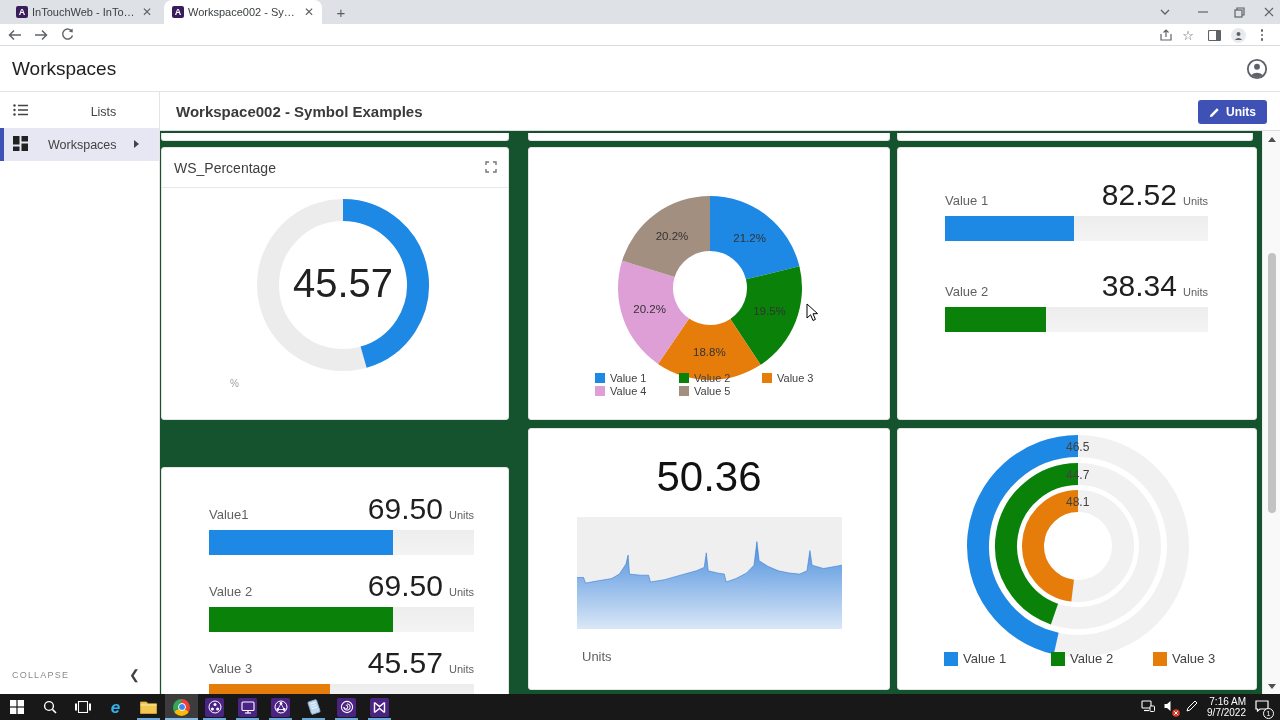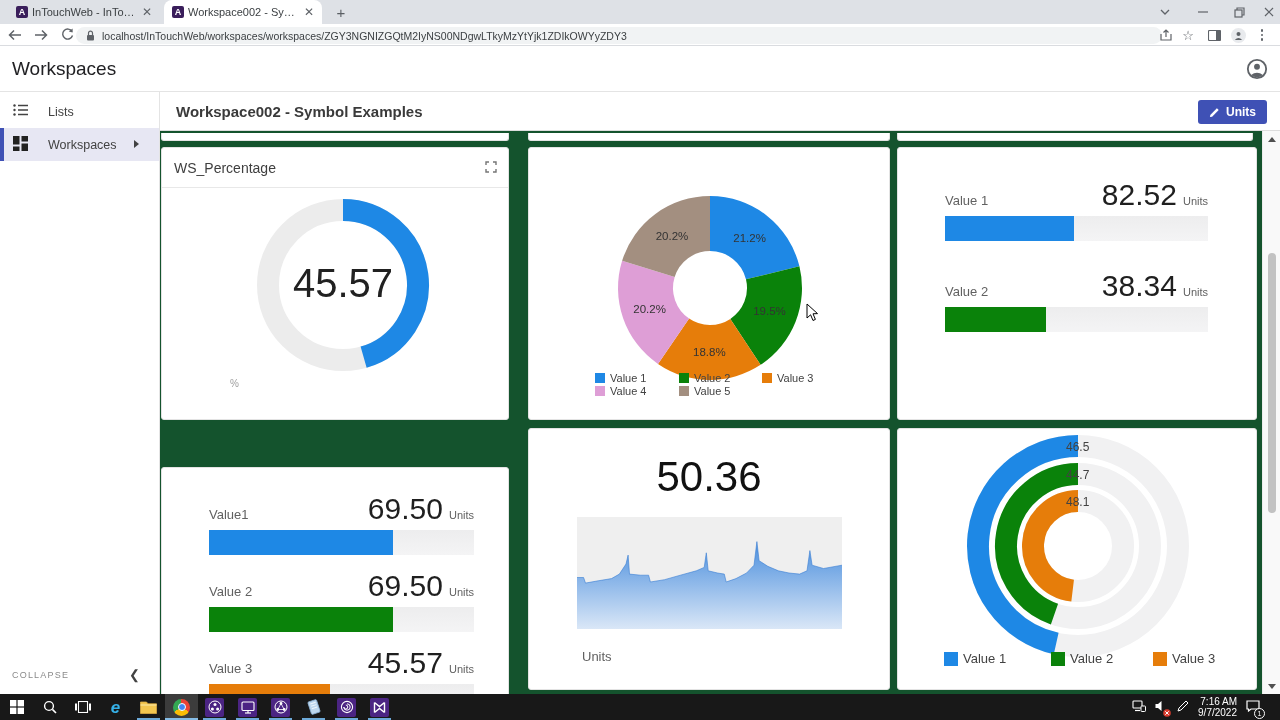--- a/index.html
+++ b/index.html
@@ -165,13 +165,6 @@
           <polygon points="11.6,0.5 11.6,4.5 7.8,3.5" fill="#5f6368"></polygon>
         </svg>
     </span>
-    <div id="urlbar">
-      <svg width="9" height="11" viewBox="0 0 9 11">
-          <path d="M2.5 5 V3.2 A2 2 0 0 1 6.5 3.2 V5" fill="none" stroke="#5f6368" stroke-width="1.2"></path>
-          <rect x="1" y="5" width="7" height="5.5" rx="1" fill="#5f6368"></rect>
-        </svg>
-      <span class="url-text">localhost/InTouchWeb/workspaces/workspaces/ZGY3NGNIZGQtM2IyNS00NDgwLTkyMzYtYjk1ZDIkOWYyZDY3</span>
-    </div>
     <span class="tb-right" style="right:104px;">
       <svg width="13" height="13" viewBox="0 0 13 13">
           <path d="M1 5 V11 H11 V5" fill="none" stroke="#5f6368" stroke-width="1.2"></path>

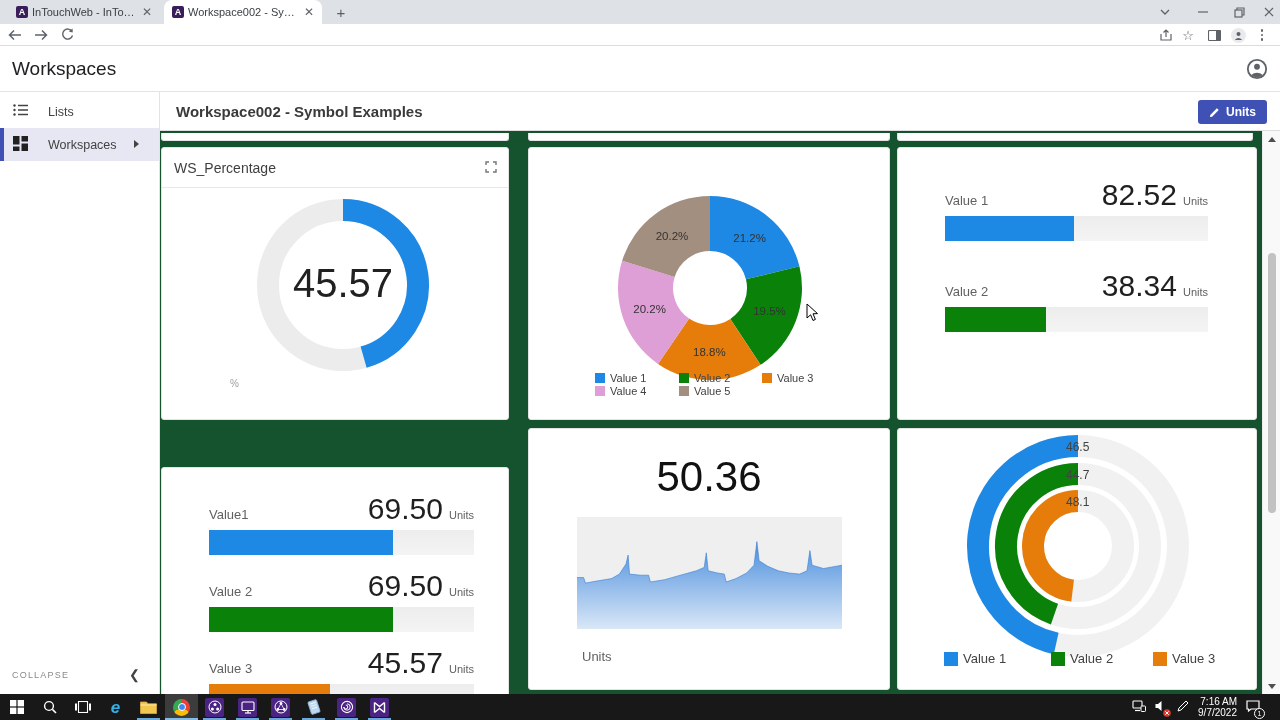--- a/index.html
+++ b/index.html
@@ -207,7 +207,7 @@
   </div>
 
   <div id="sidebar">
-    <div class="side-item" style="margin-top:3px;">
+    <div class="side-item" style="margin-top:3px;justify-content:center;">
       <span class="s-icon">
         <svg width="16" height="14" viewBox="0 0 16 14">
             <circle cx="1.5" cy="2.5" r="1.2" fill="#424242"></circle>

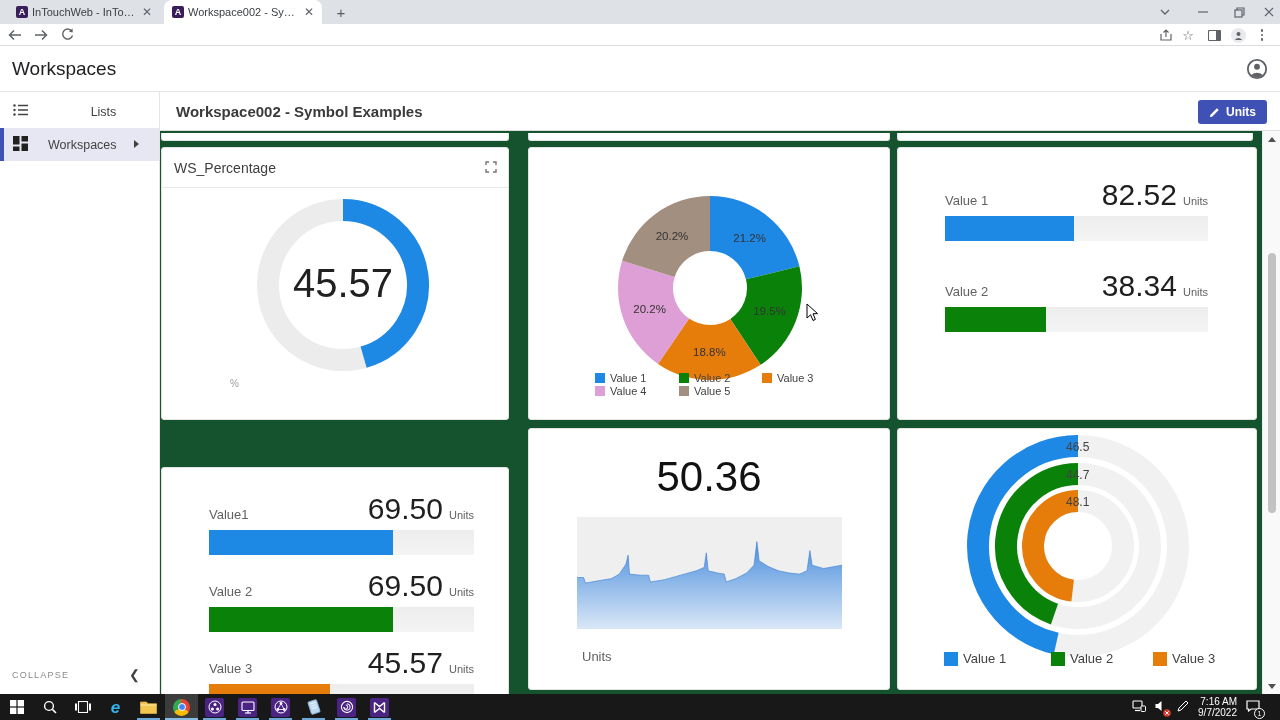--- a/index.html
+++ b/index.html
@@ -100,7 +100,7 @@
   .ptile { width:19px; height:19px; background:#4b2483; border-radius:2px; display:flex; align-items:center; justify-content:center; }
   .chrome-ball { width:17px; height:17px; border-radius:50%; background:conic-gradient(#ea4335 0deg 120deg, #fbbc05 120deg 240deg, #34a853 240deg 360deg); position:relative; }
   .chrome-ball::after { content:""; position:absolute; left:4.5px; top:4.5px; width:8px; height:8px; border-radius:50%; background:#4285f4; border:1.5px solid #fff; box-sizing:border-box; }
-  #tray { position:absolute; right:0; top:0; height:26px; display:flex; align-items:center; gap:9px; padding-right:20px; }
+  #tray { position:absolute; right:0; top:0; height:26px; display:flex; align-items:center; gap:9px; padding-right:11px; }
   #clock { text-align:right; color:#fff; font-size:10px; line-height:11px; }
   .notif-wrap { position:relative; }
   .notif-badge { position:absolute; right:-5px; bottom:-3px; min-width:11px; height:11px; border-radius:6px; background:#1a1a1a; border:1px solid #fff; color:#fff; font-size:7px; display:flex; align-items:center; justify-content:center; }

